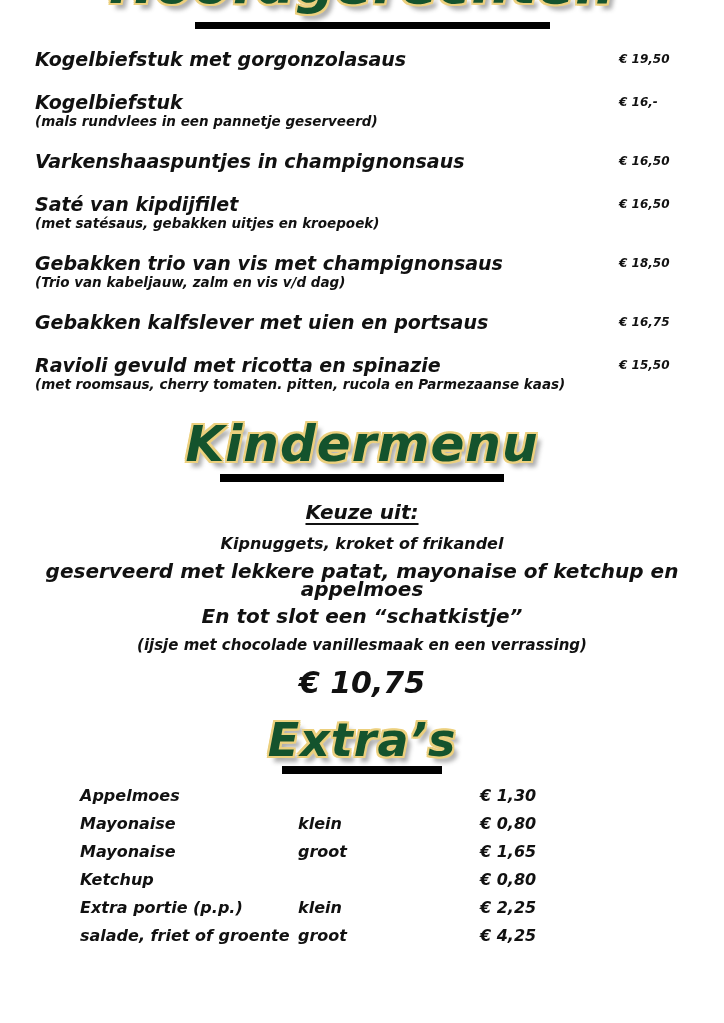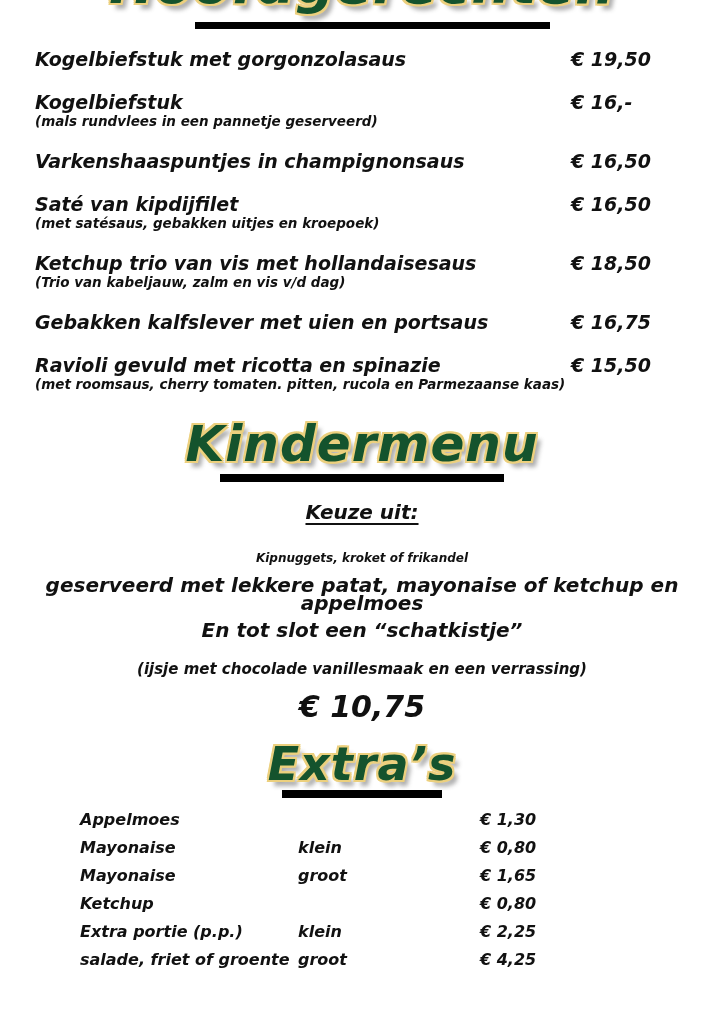--- a/index.html
+++ b/index.html
@@ -56,9 +56,9 @@
   .dish-sub  { font-size: 13.5px; line-height: 16px; white-space: nowrap; }
   .dish-price {
     position: absolute;
-    left: 536px;
+    left: 584px;
     top: 0;
-    font-size: 19px;
+    font-size: 12px;
     line-height: 22px;
     white-space: nowrap;
   }

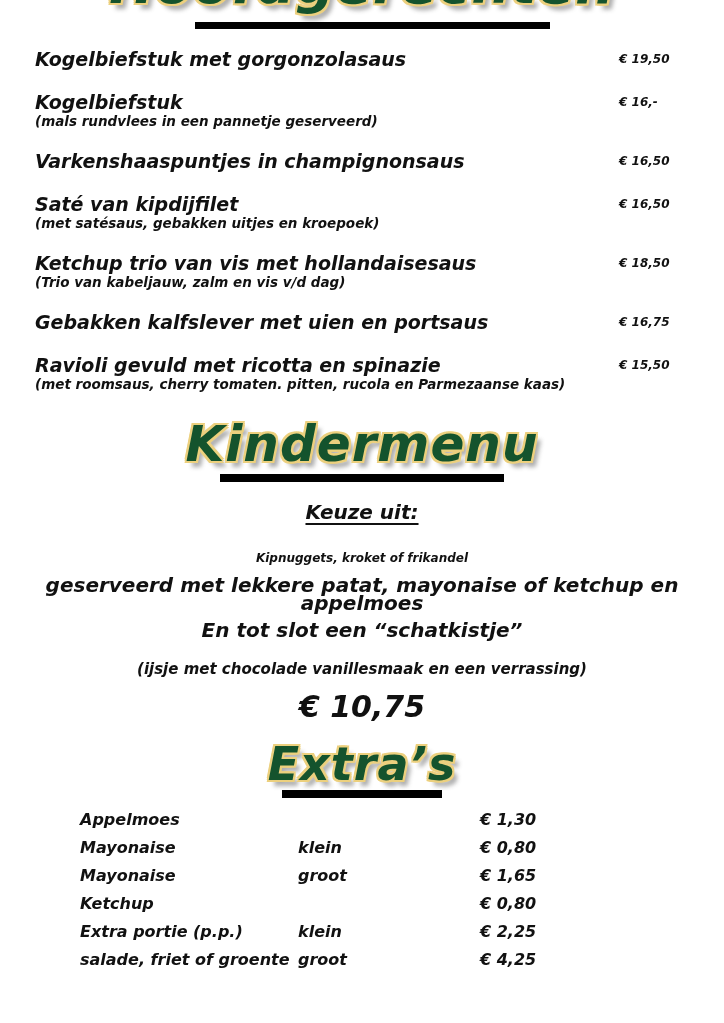--- a/index.html
+++ b/index.html
@@ -133,7 +133,7 @@
     </div>
 
     <div class="dish-row">
-      <div class="dish-name">Ketchup trio van vis met hollandaisesaus</div>
+      <div class="dish-name">Gebakken trio van vis met champignonsaus</div>
       <div class="dish-sub">(Trio van kabeljauw, zalm en vis v/d dag)</div>
       <div class="dish-price">€ 18,50</div>
     </div>

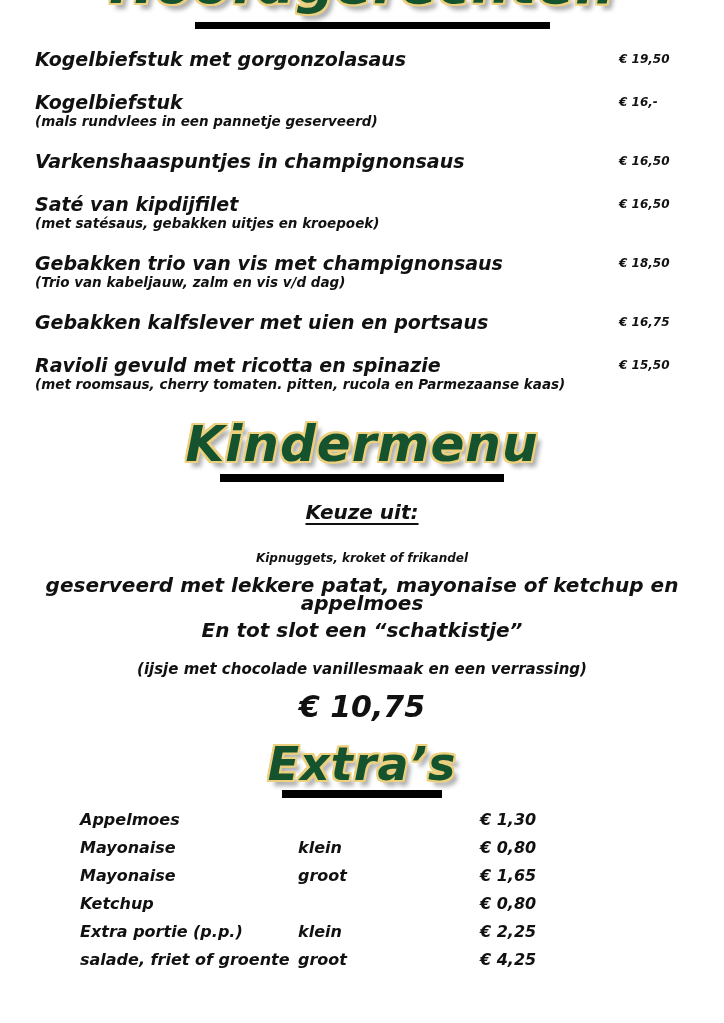--- a/index.html
+++ b/index.html
@@ -77,7 +77,7 @@
     text-decoration-thickness: 2px;
     text-underline-offset: 4px;
   }
-  .kinder-line-bold   { margin-top: 22px; font-size: 12px;  line-height: 24px; }
+  .kinder-line-bold   { margin-top: 8px; font-size: 16px;  line-height: 24px; }
   .kinder-line-small  { margin-top: 6px;  font-size: 20px;  line-height: 18px; }
   .kinder-line-bold2  { margin-top: 6px;  font-size: 20px;  line-height: 24px; }
   .kinder-line-small2 { margin-top: 18px;  font-size: 15px;  line-height: 18px; }

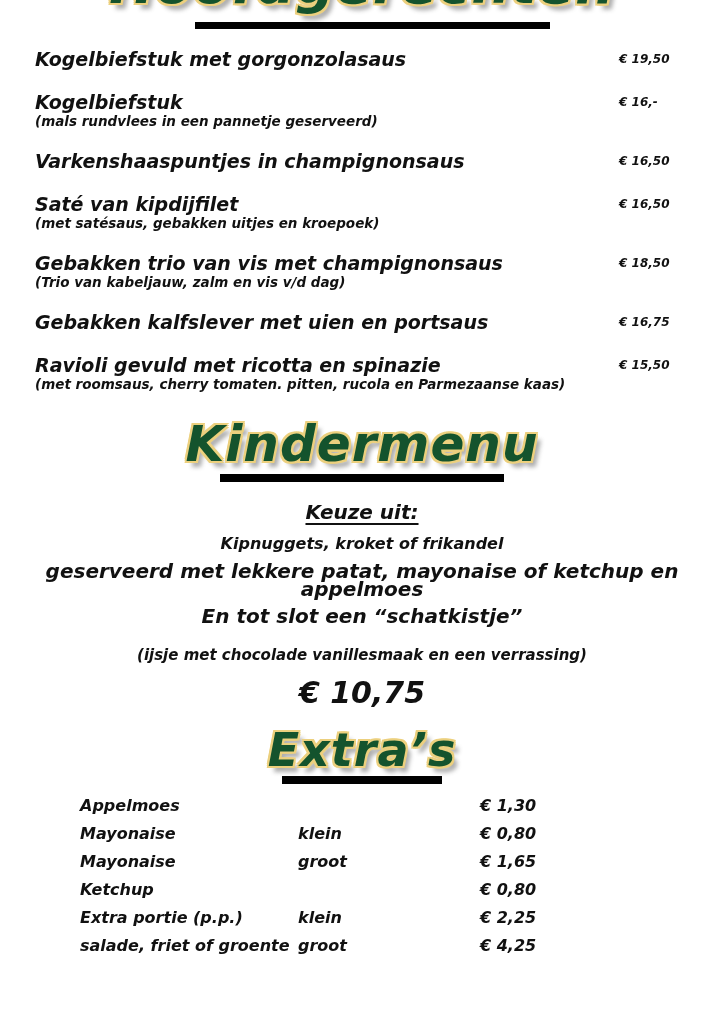--- a/index.html
+++ b/index.html
@@ -80,7 +80,7 @@
   .kinder-line-bold   { margin-top: 8px; font-size: 16px;  line-height: 24px; }
   .kinder-line-small  { margin-top: 6px;  font-size: 20px;  line-height: 18px; }
   .kinder-line-bold2  { margin-top: 6px;  font-size: 20px;  line-height: 24px; }
-  .kinder-line-small2 { margin-top: 18px;  font-size: 15px;  line-height: 18px; }
+  .kinder-line-small2 { margin-top: 8px;  font-size: 15px;  line-height: 18px; }
   .kinder-price { margin-top: 12px; font-size: 30px; line-height: 34px; }
 
   

